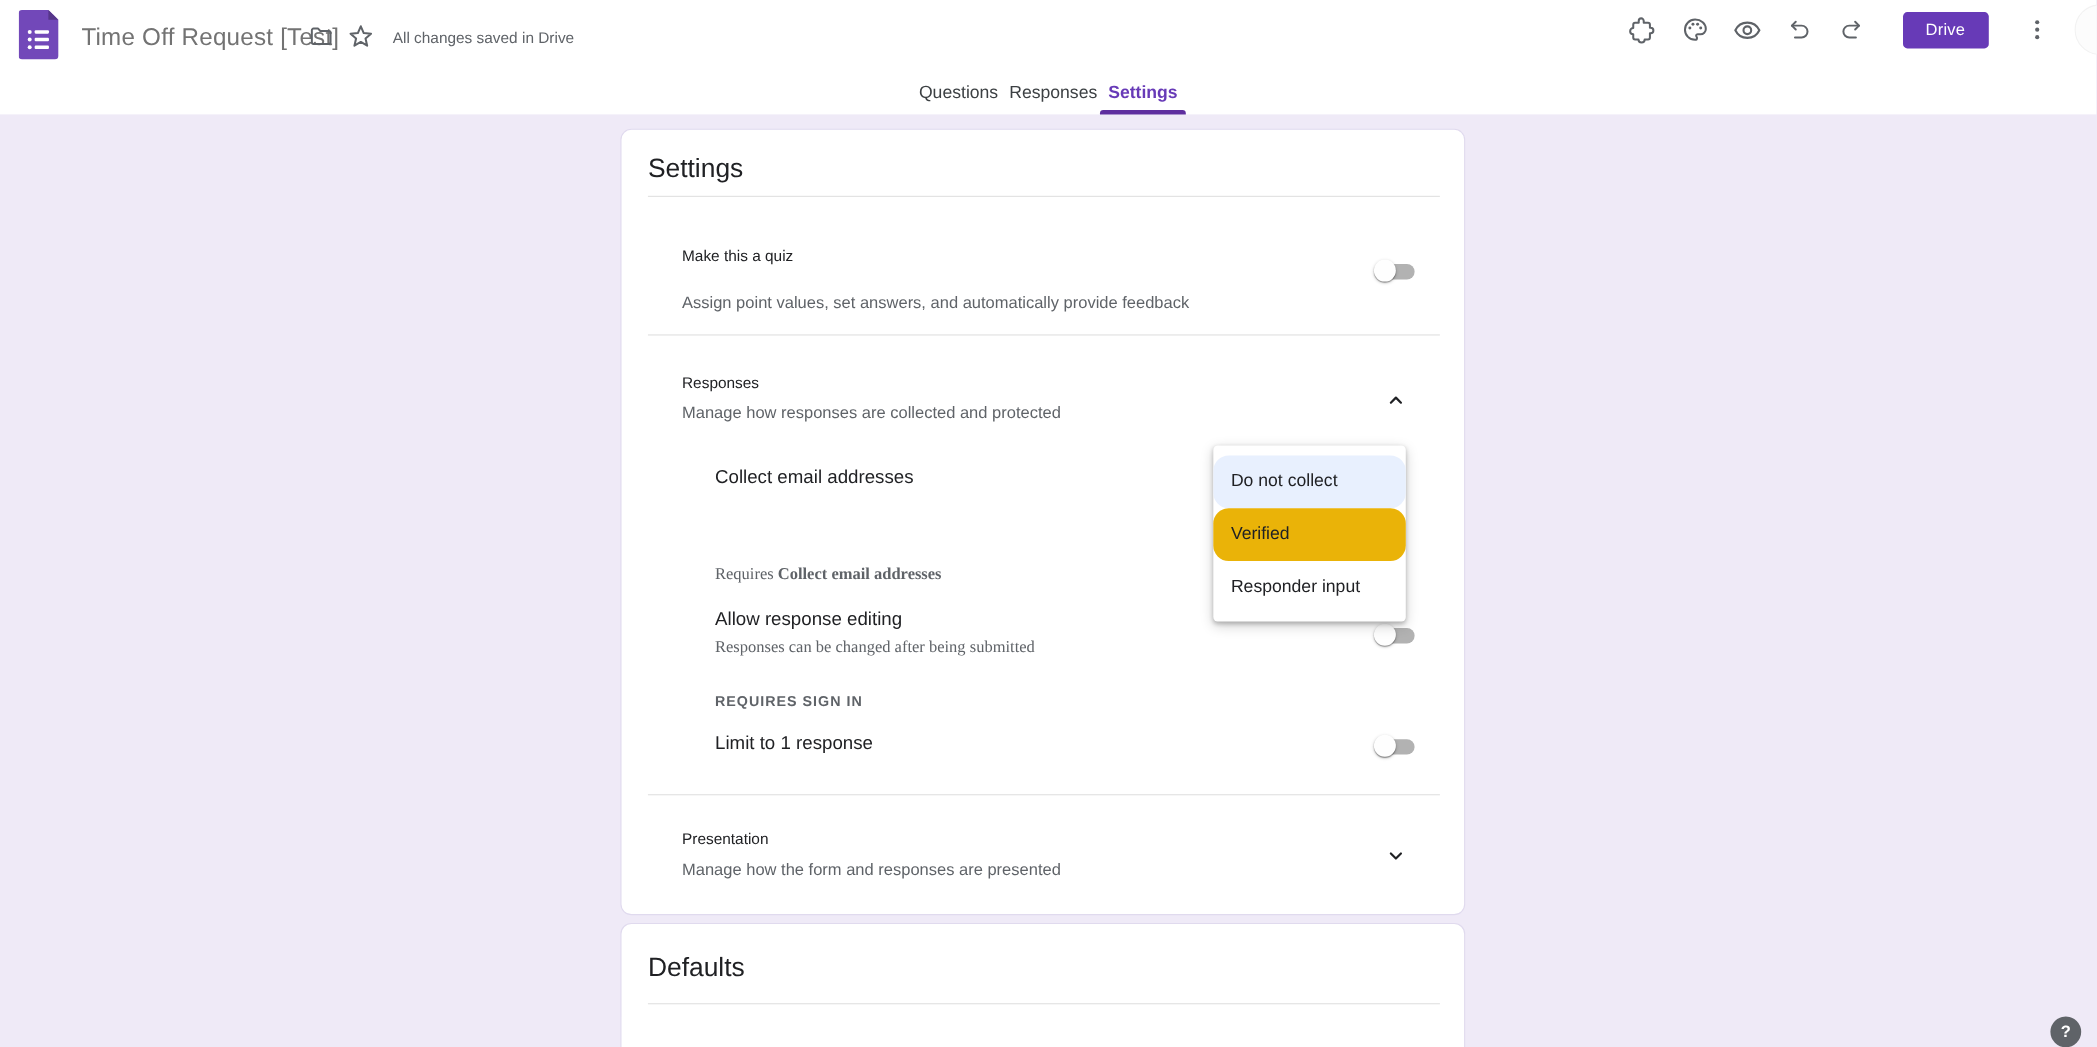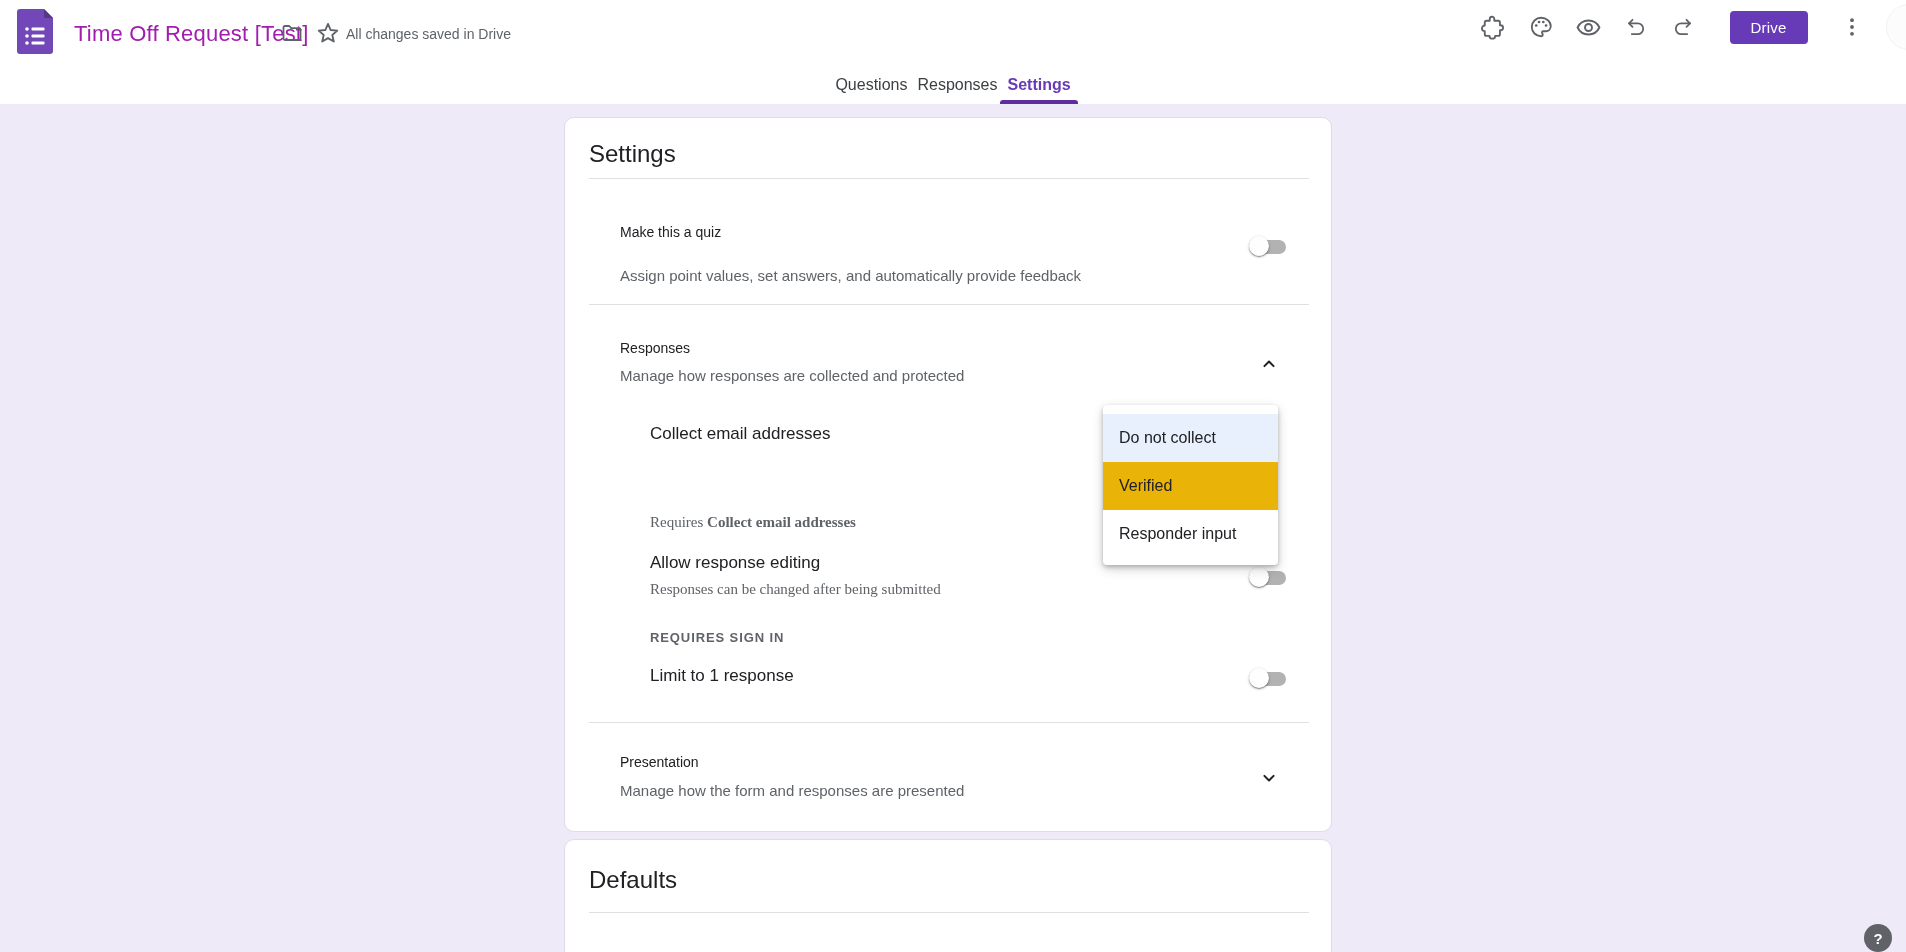--- a/index.html
+++ b/index.html
@@ -18,7 +18,7 @@
   .logo { position:absolute; left:17px; top:8px; width:38px; height:46px; cursor:pointer; }
   .form-title {
     position:absolute; left:74px; top:20px; font-size:22px; line-height:27px;
-    color:#a21caf; letter-spacing:.2px; cursor:text;
+    color:#737373; letter-spacing:.2px; cursor:text;
   }
   .icon-btn { display:flex; align-items:center; justify-content:center; cursor:pointer;
     width:40px; height:40px; border-radius:50%; }

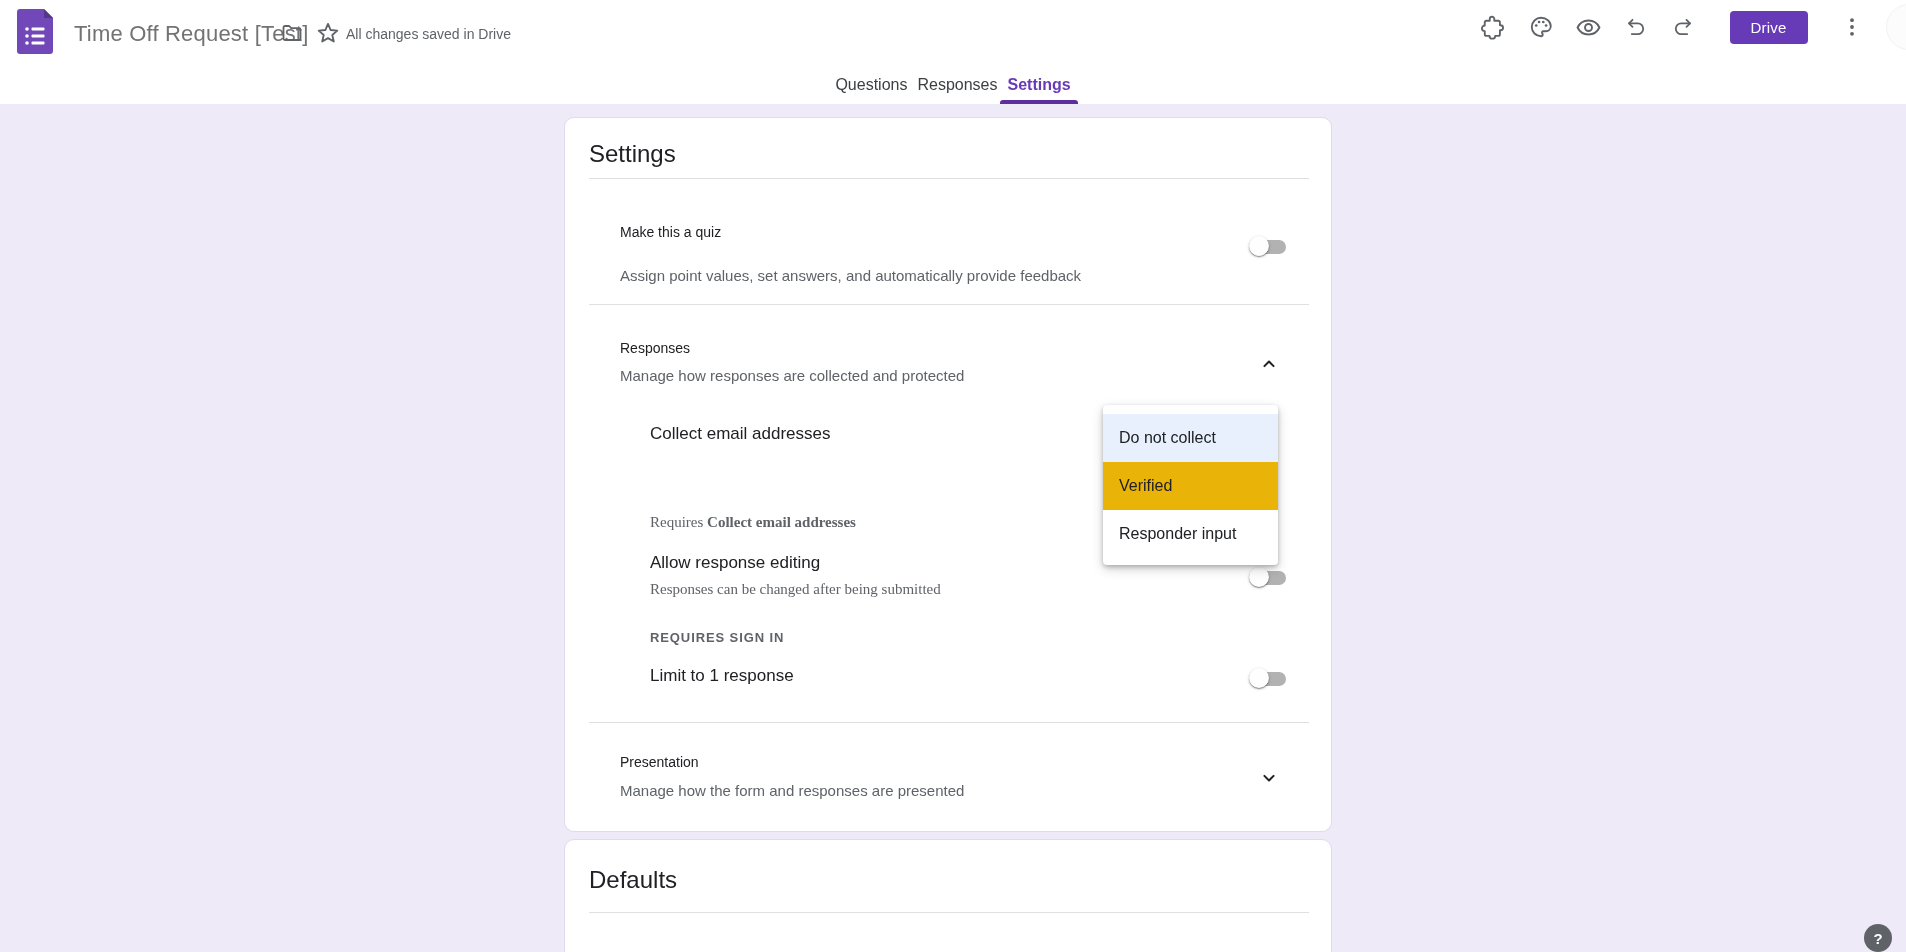--- a/index.html
+++ b/index.html
@@ -25,7 +25,7 @@
   .folder-btn { position:absolute; left:272px; top:13px; }
   .star-btn { position:absolute; left:308px; top:13px; }
   .saved-status {
-    position:absolute; left:346px; top:26px; font-size:14px; color:#5f6368; cursor:pointer;text-align:right;
+    position:absolute; left:357px; top:26px; font-size:14px; color:#5f6368; cursor:pointer;text-align:right;
   }
   .topbar-right {
     position:absolute; left:1473px; top:0; height:54px;

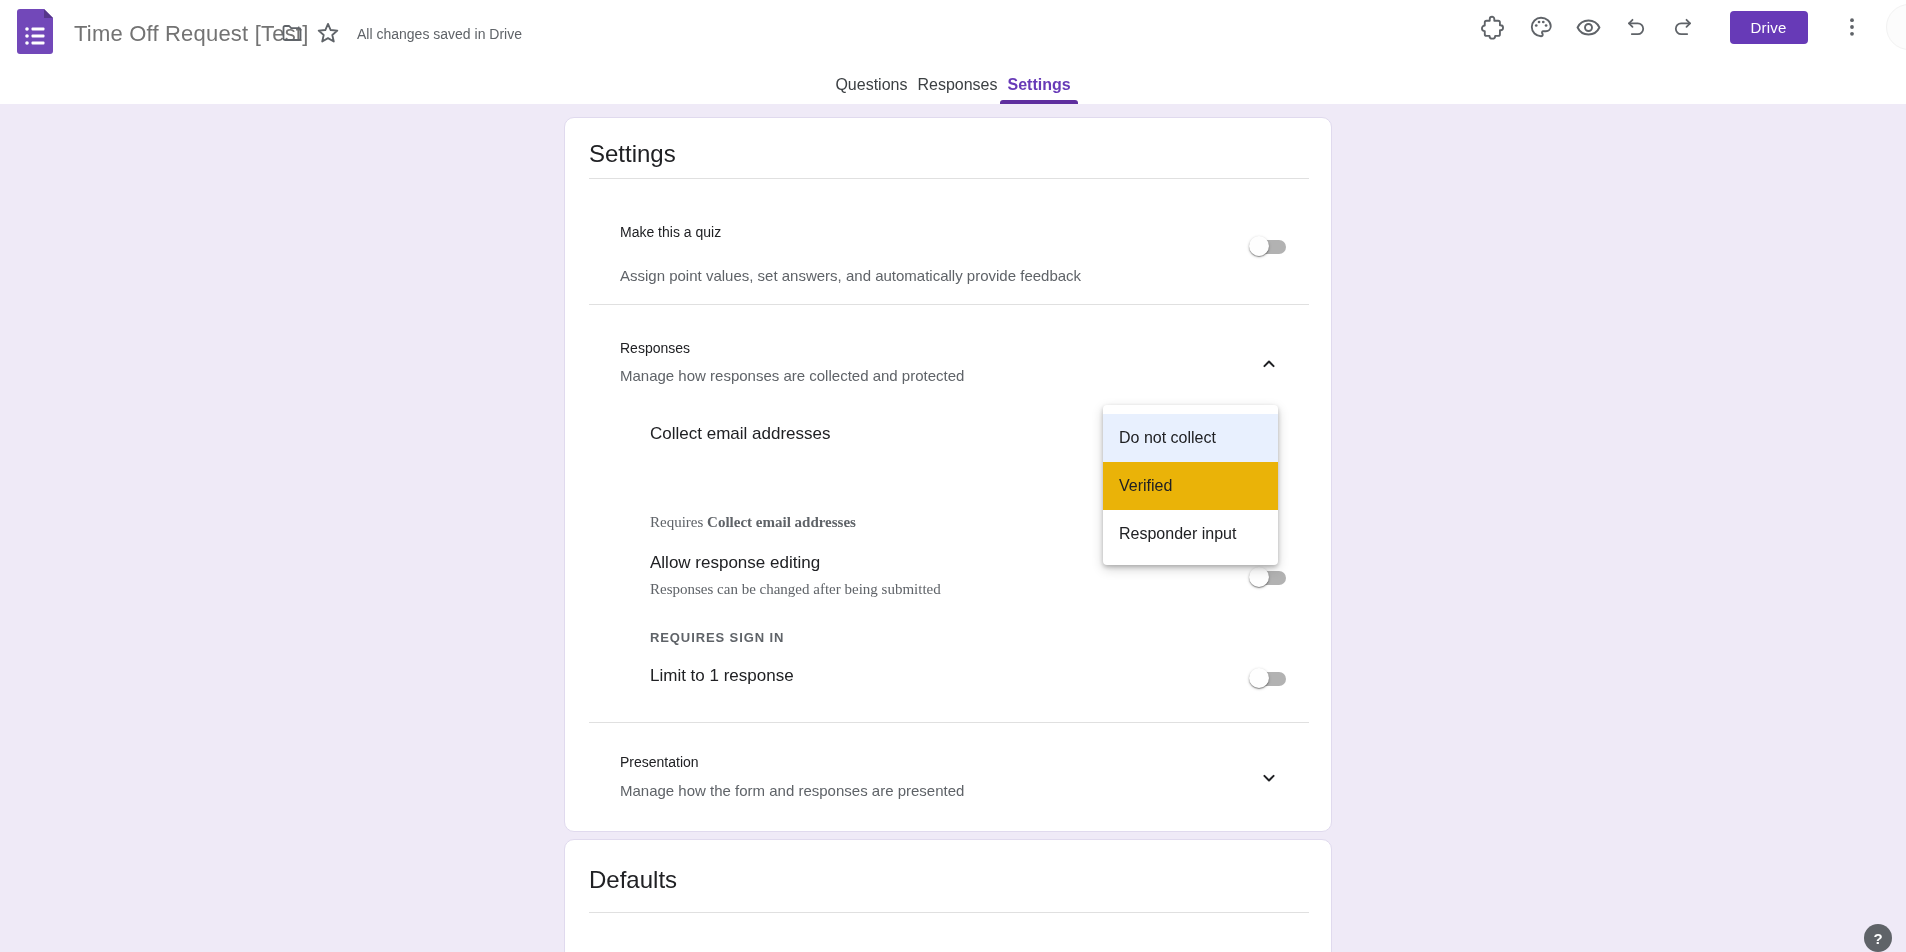--- a/index.html
+++ b/index.html
@@ -86,7 +86,7 @@
     z-index:10;
   }
   .menu-item { height:48px; line-height:48px; padding-left:16px; font-size:16px;
-    color:#202124; cursor:pointer; white-space:nowrap; }
+    color:#202124; cursor:pointer; white-space:nowrap;border-radius:14px; }
   .menu-item.selected { background:#e8f0fe; }
   .menu-item.hovered  { background:#eab308; }
   

